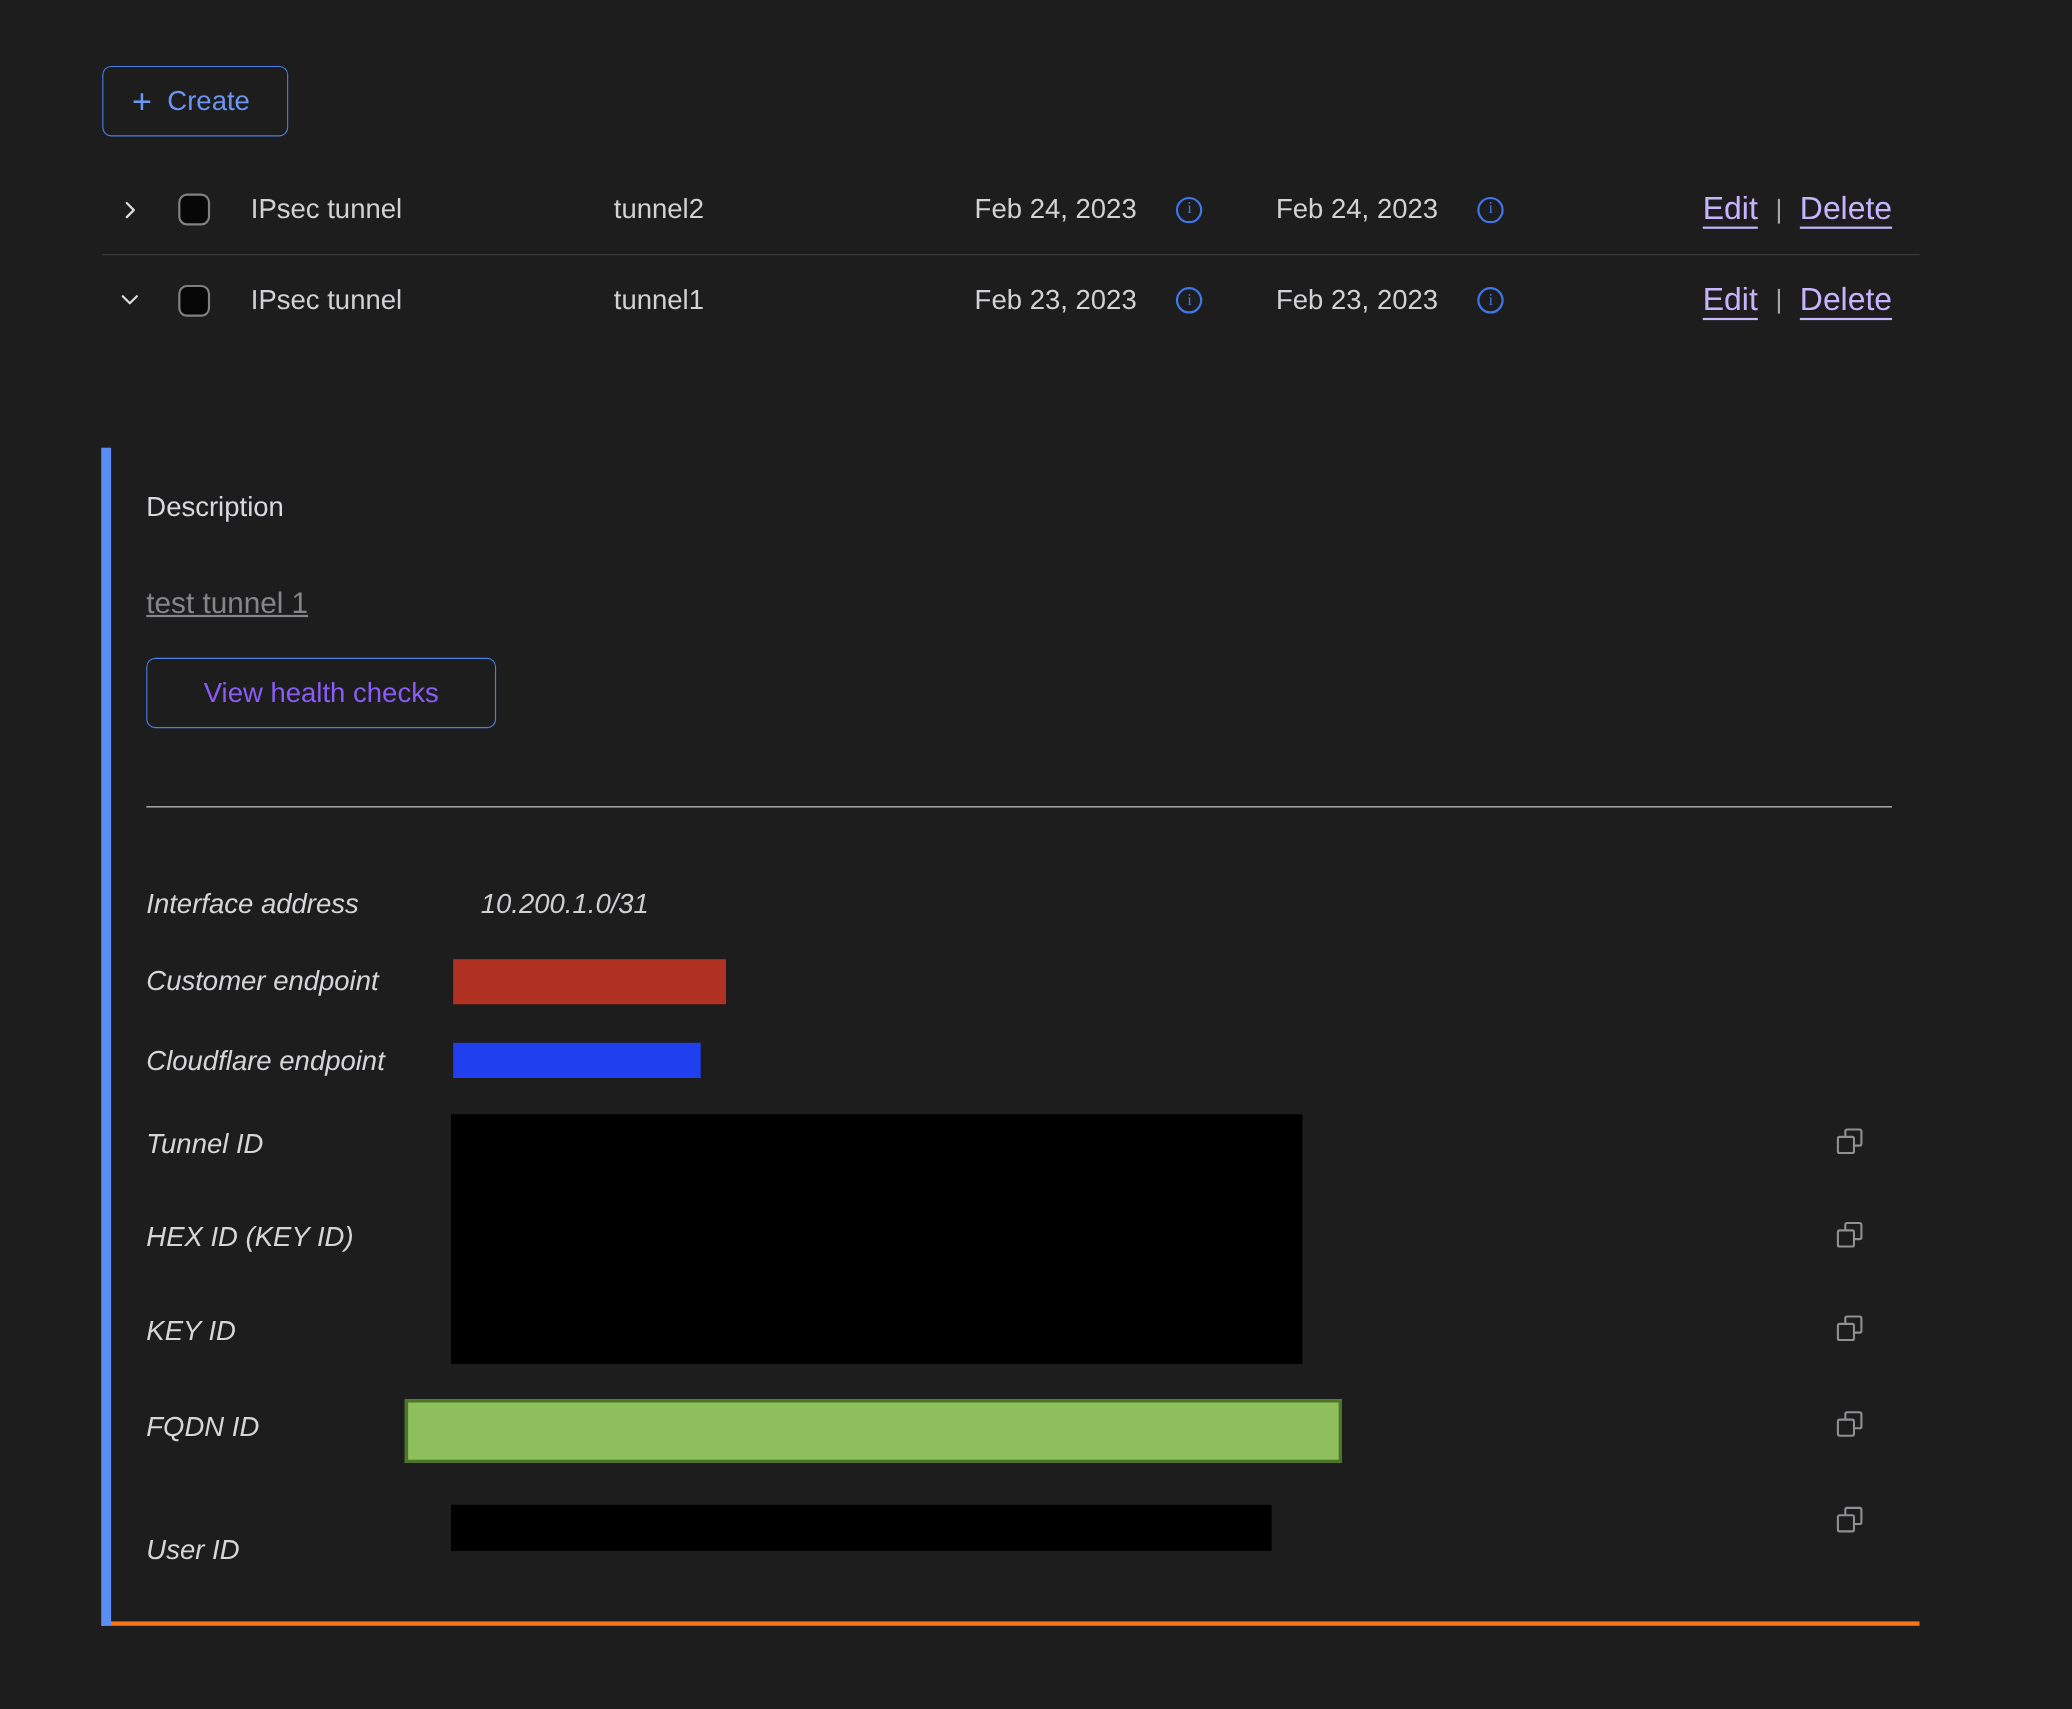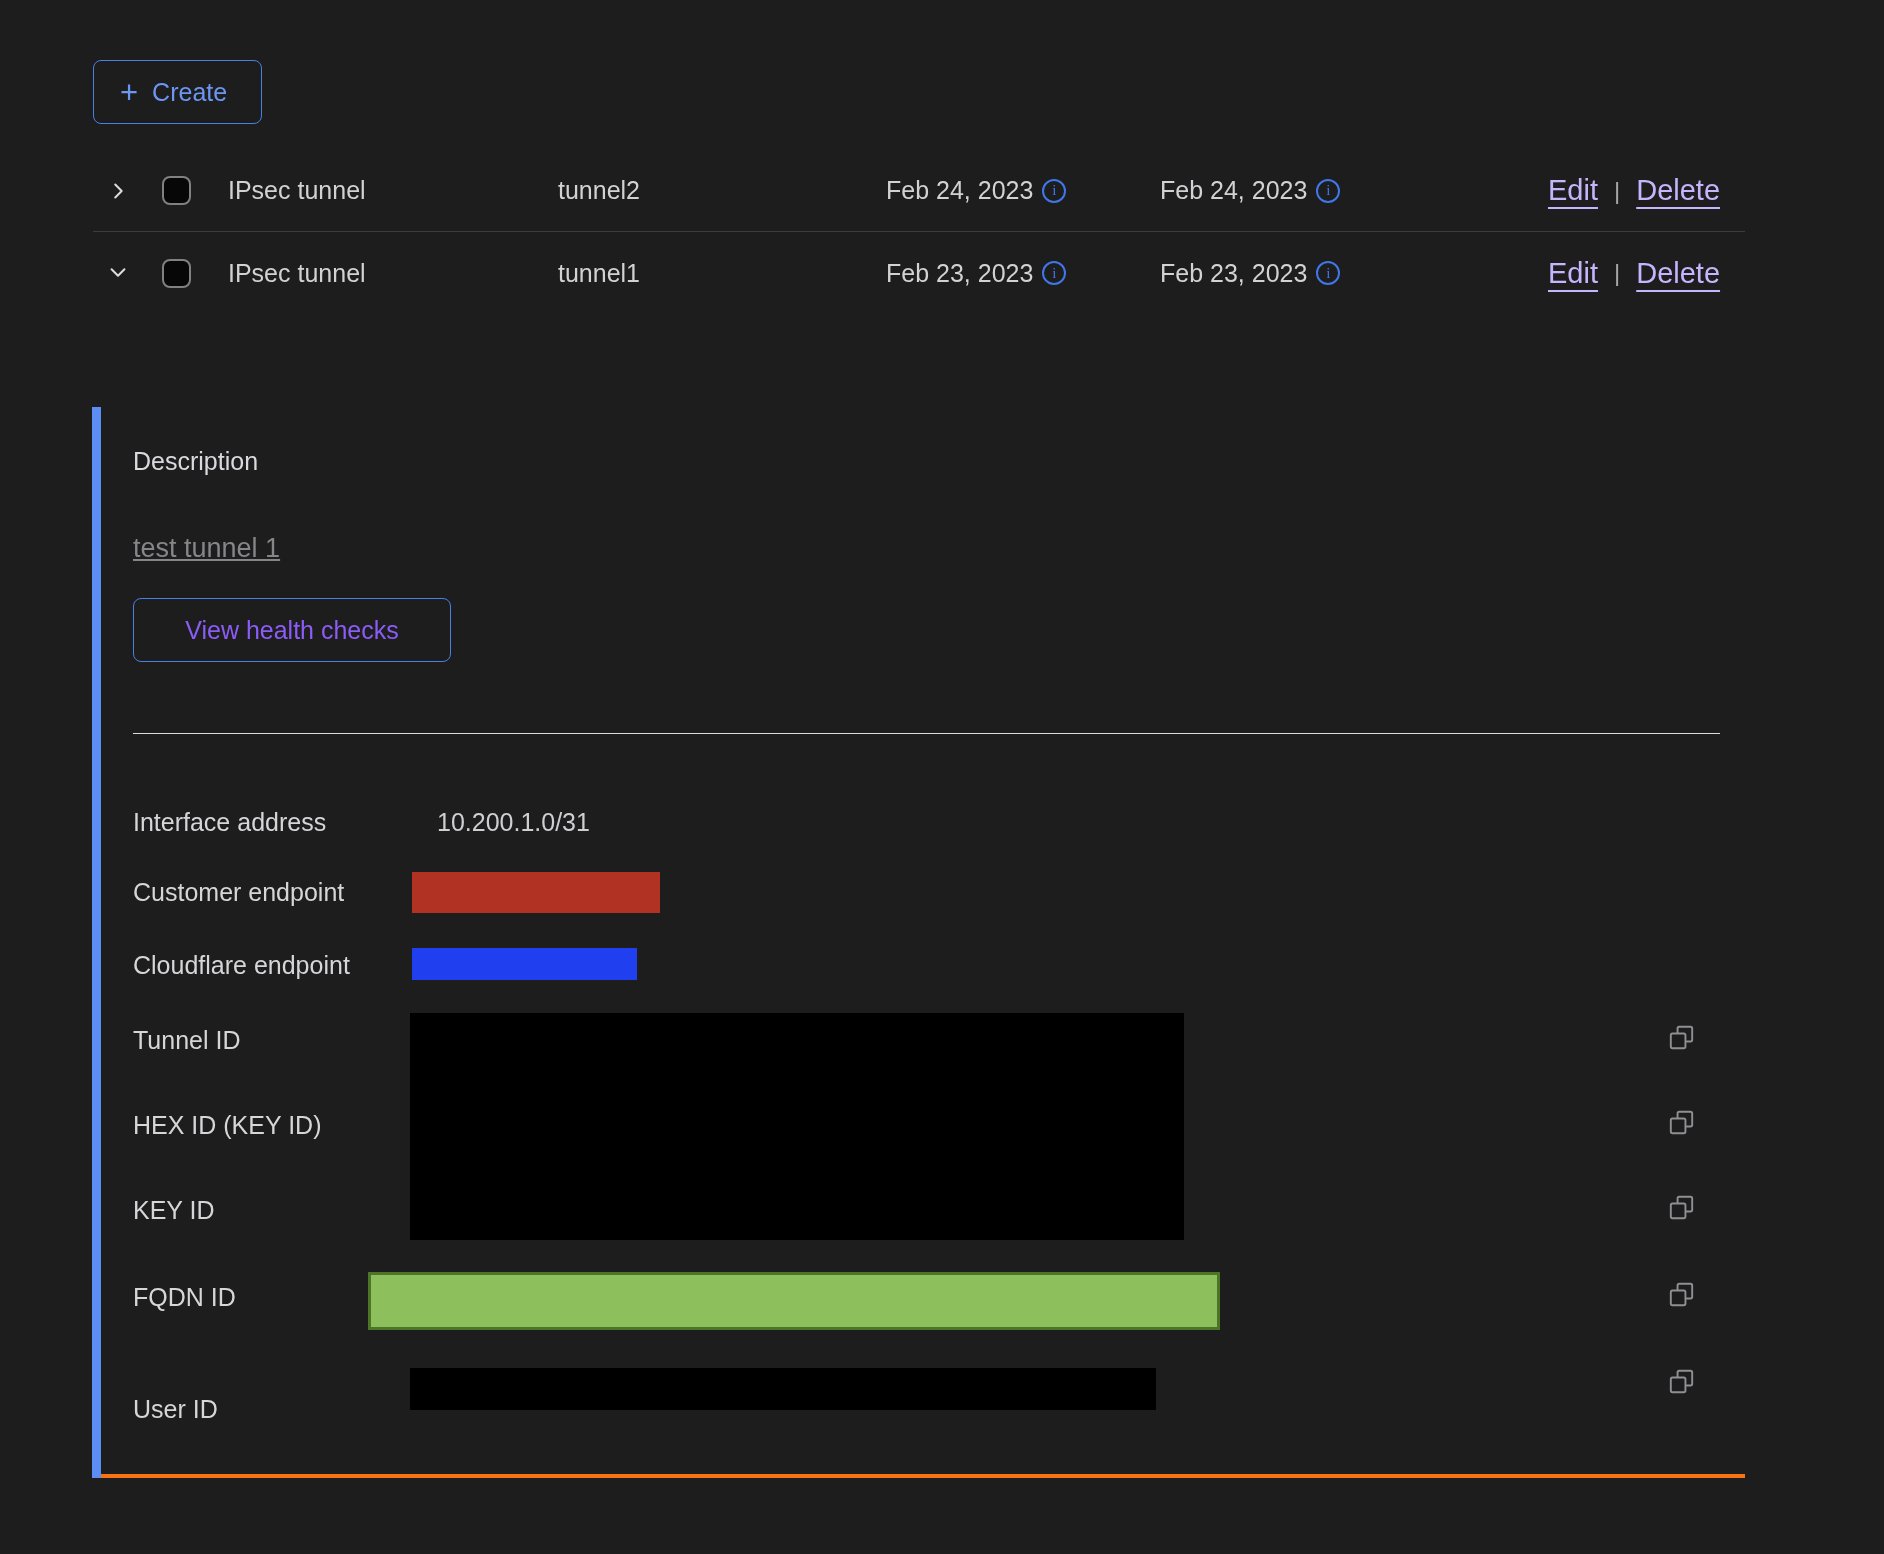--- a/index.html
+++ b/index.html
@@ -38,7 +38,7 @@
     width:29px; height:29px; border:2px solid #818184; border-radius:8px;
     background:#070708; cursor:pointer;
   }
-  .datecell { display:flex; align-items:center; gap:9px; }
+  .datecell { display:flex; align-items:center; gap:36px; }
   .info-icon {
     width:24px; height:24px; border:2px solid #3f76e8; border-radius:50%;
     color:#3f76e8; font-size:15px; line-height:1; font-style:normal;

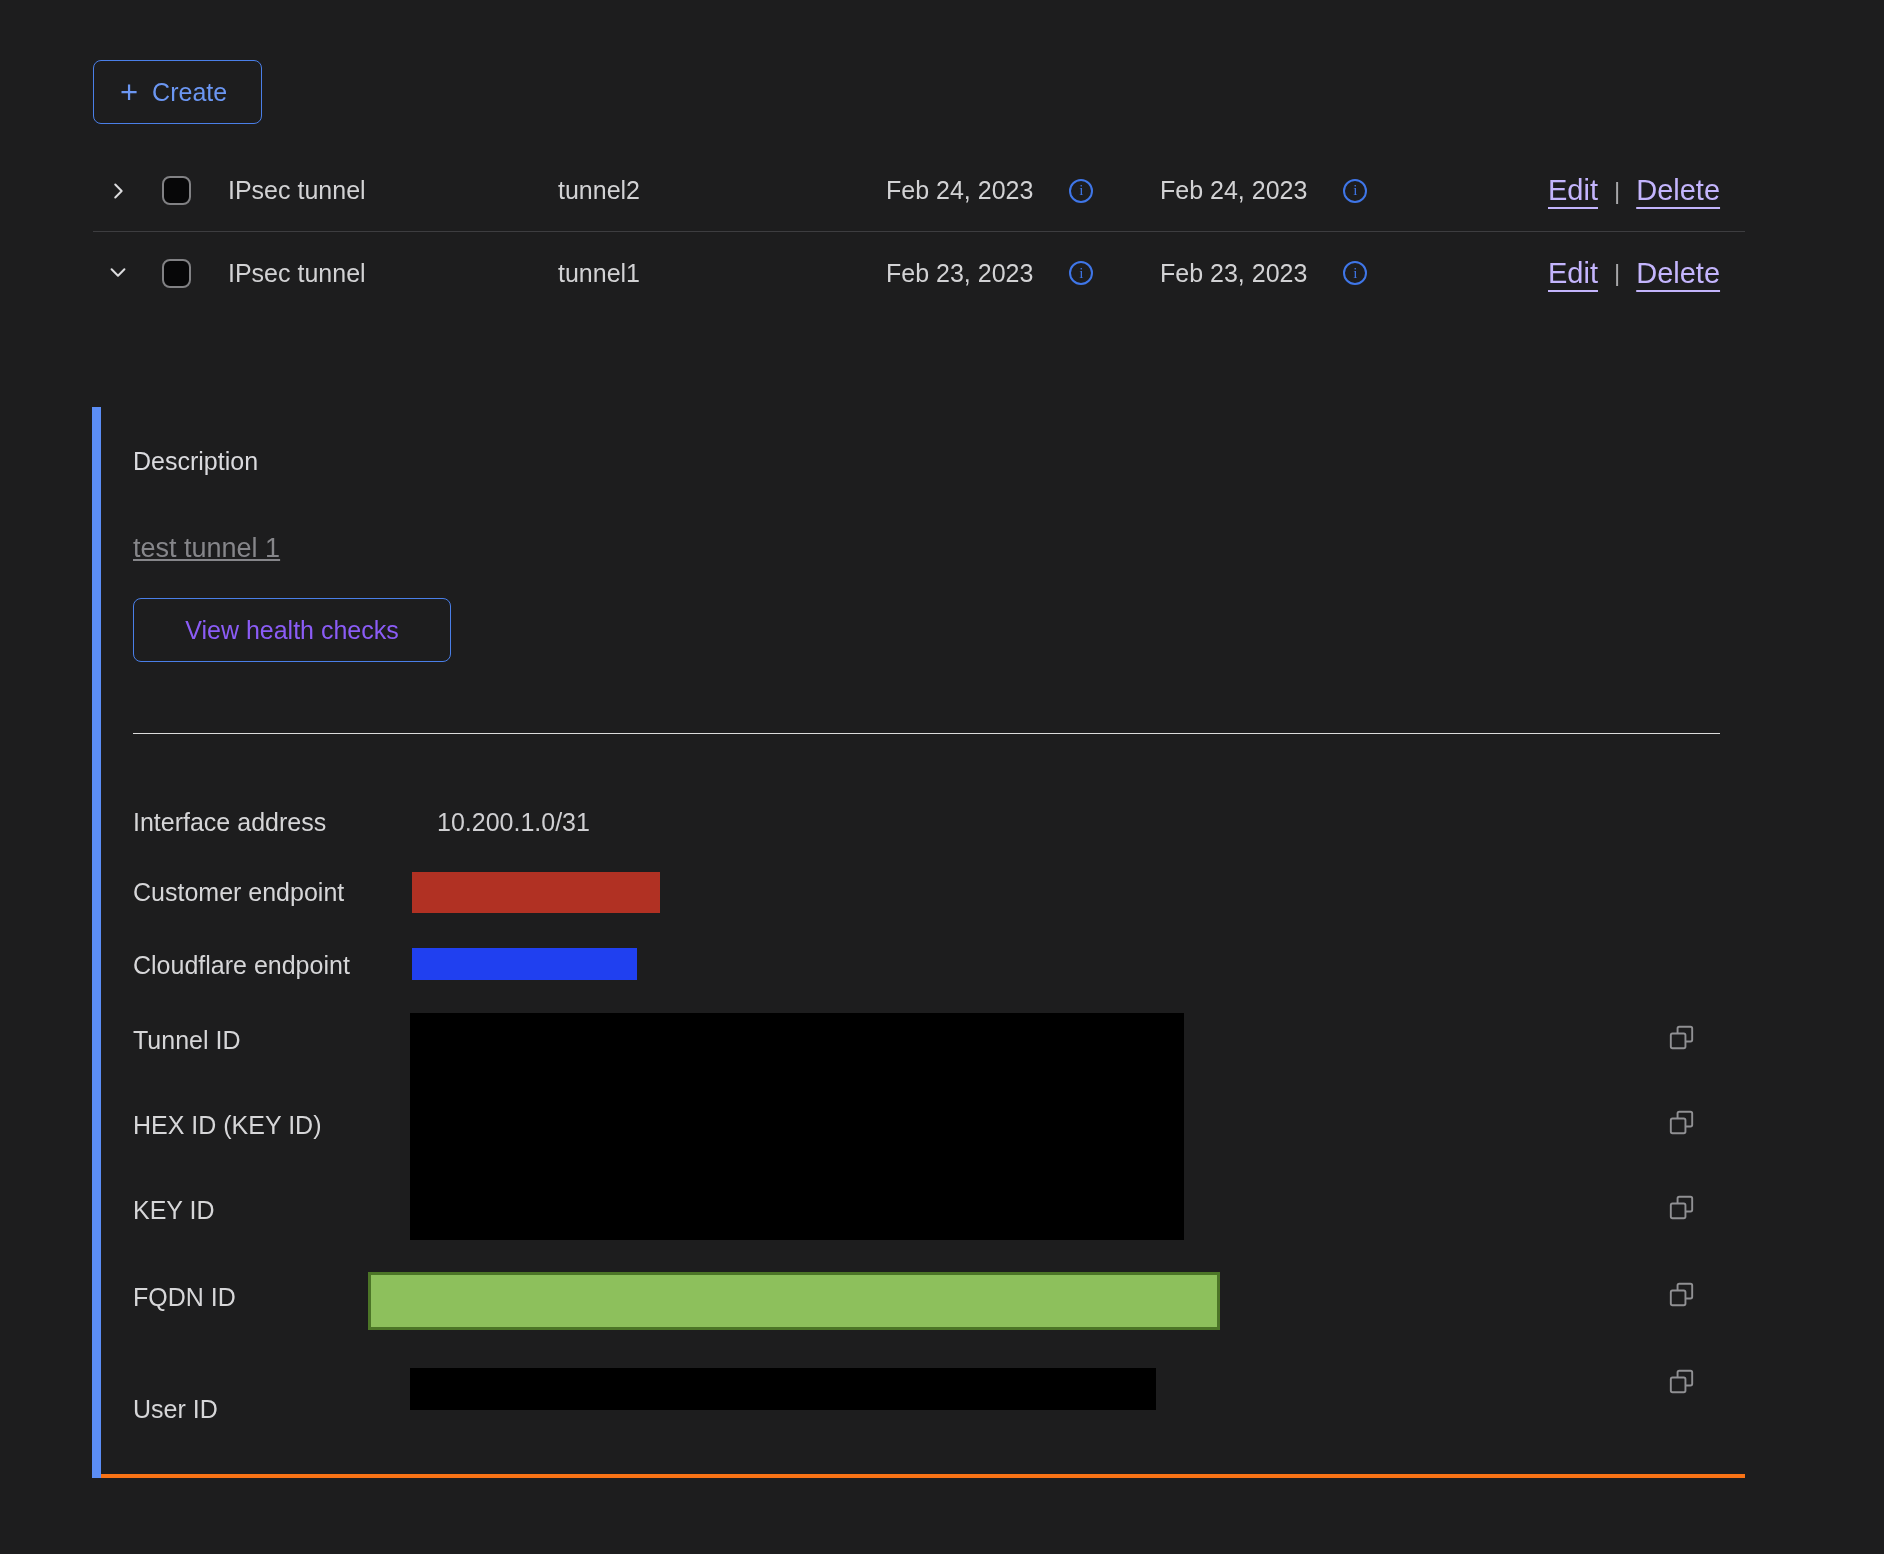--- a/index.html
+++ b/index.html
@@ -56,7 +56,7 @@
   .panel { position:absolute; left:93px; top:409px; width:1652px; height:1069px; border-bottom:4px solid #f97316; }
   .panel .accent-bar { position:absolute; left:-1px; top:-2px; width:9px; height:1071px; background:#5b8df5; }
   .abs { position:absolute; }
-  .lbl { font-size:25px; color:#d6d6d8; line-height:30px; white-space:nowrap; }
+  .lbl { font-size:25px; color:#d6d6d8; line-height:30px; white-space:nowrap;font-style:italic; }
   .desc-title { font-size:25px; color:#dadade; }
   .desc-value { font-size:27px; color:#86868a; }
   .health-btn {

